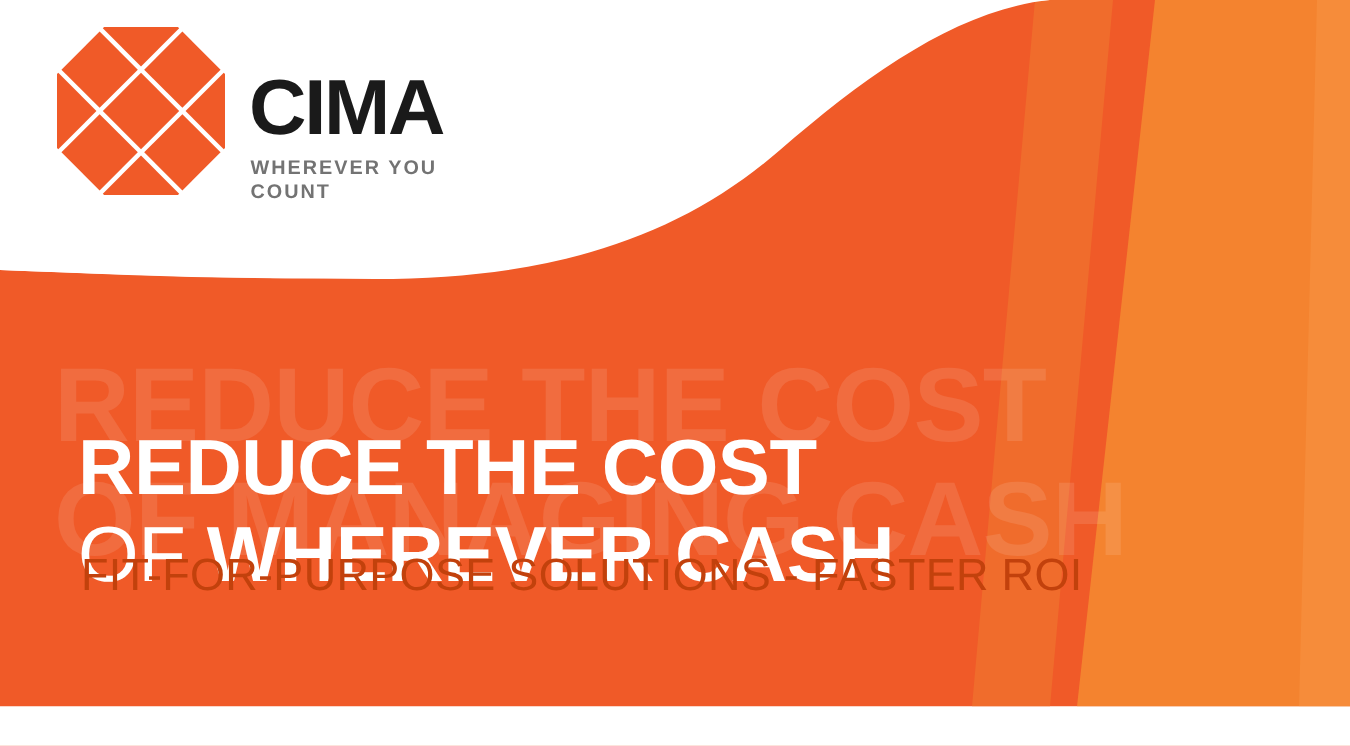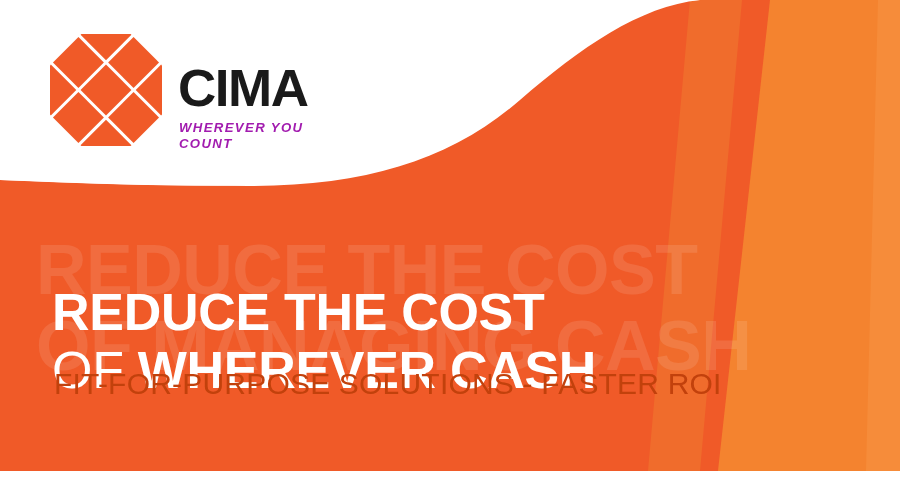--- a/index.html
+++ b/index.html
@@ -30,11 +30,10 @@
   .logo-block {
     position: absolute;
     left: 38px;
-    top: 34px;
+    top: 18px;
     width: 300px;
     height: 120px;
     z-index: 5;
-    margin-left: 12px;
   }
   .logo-mark {
     position: absolute;

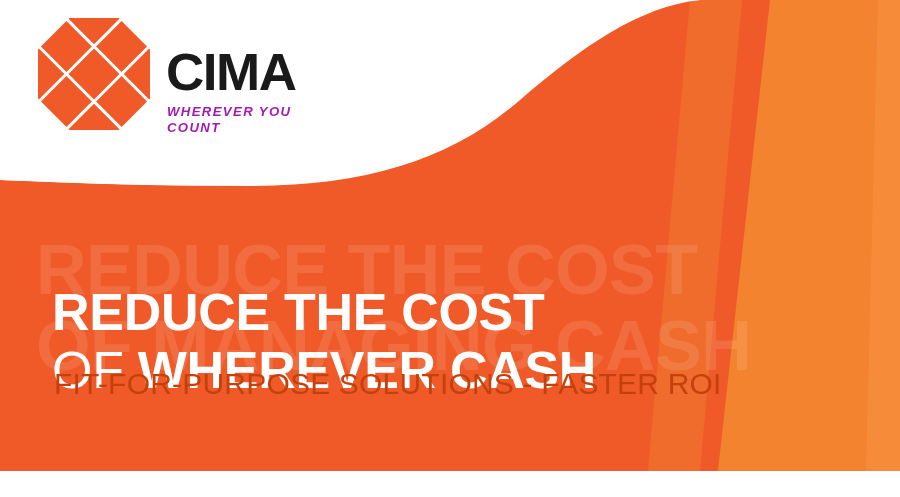--- a/index.html
+++ b/index.html
@@ -65,9 +65,8 @@
     font-size: 13.2px;
     line-height: 16px;
     letter-spacing: 1.35px;
-    color: #a21caf;
+    color: #737373;
     margin: 6px 0 0 1px;
-    font-style: italic;
   }
   
   .headline-zone {

